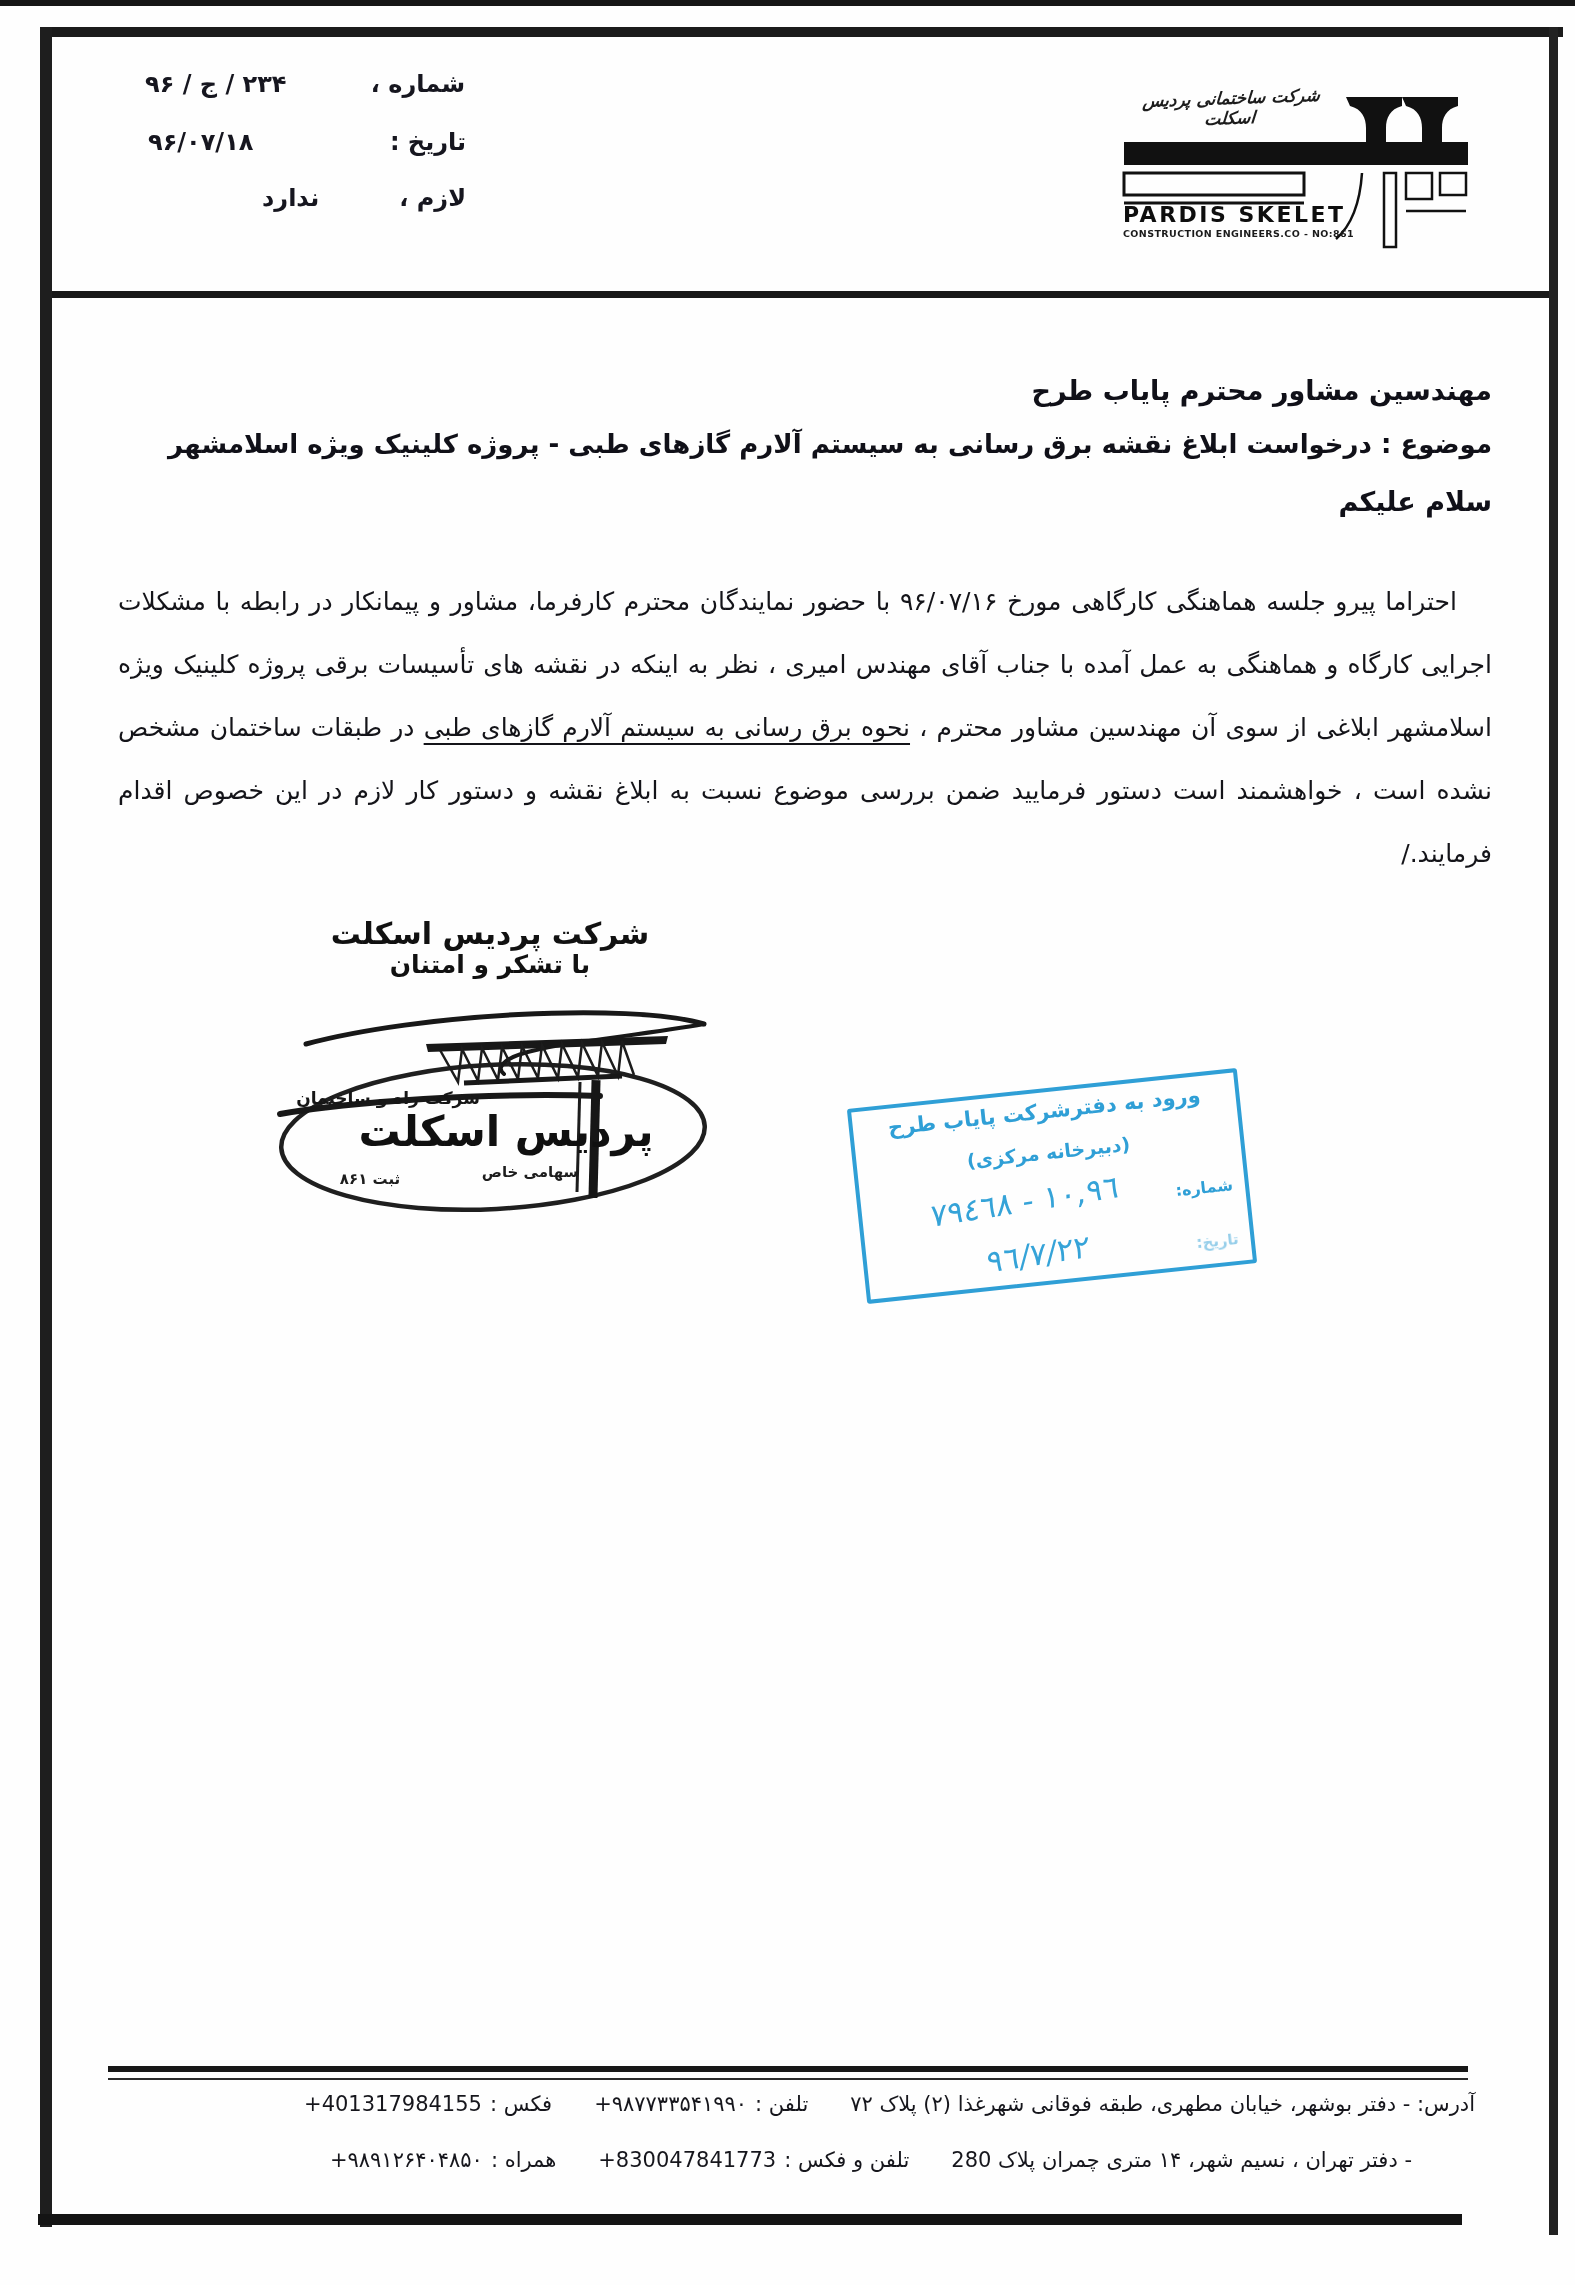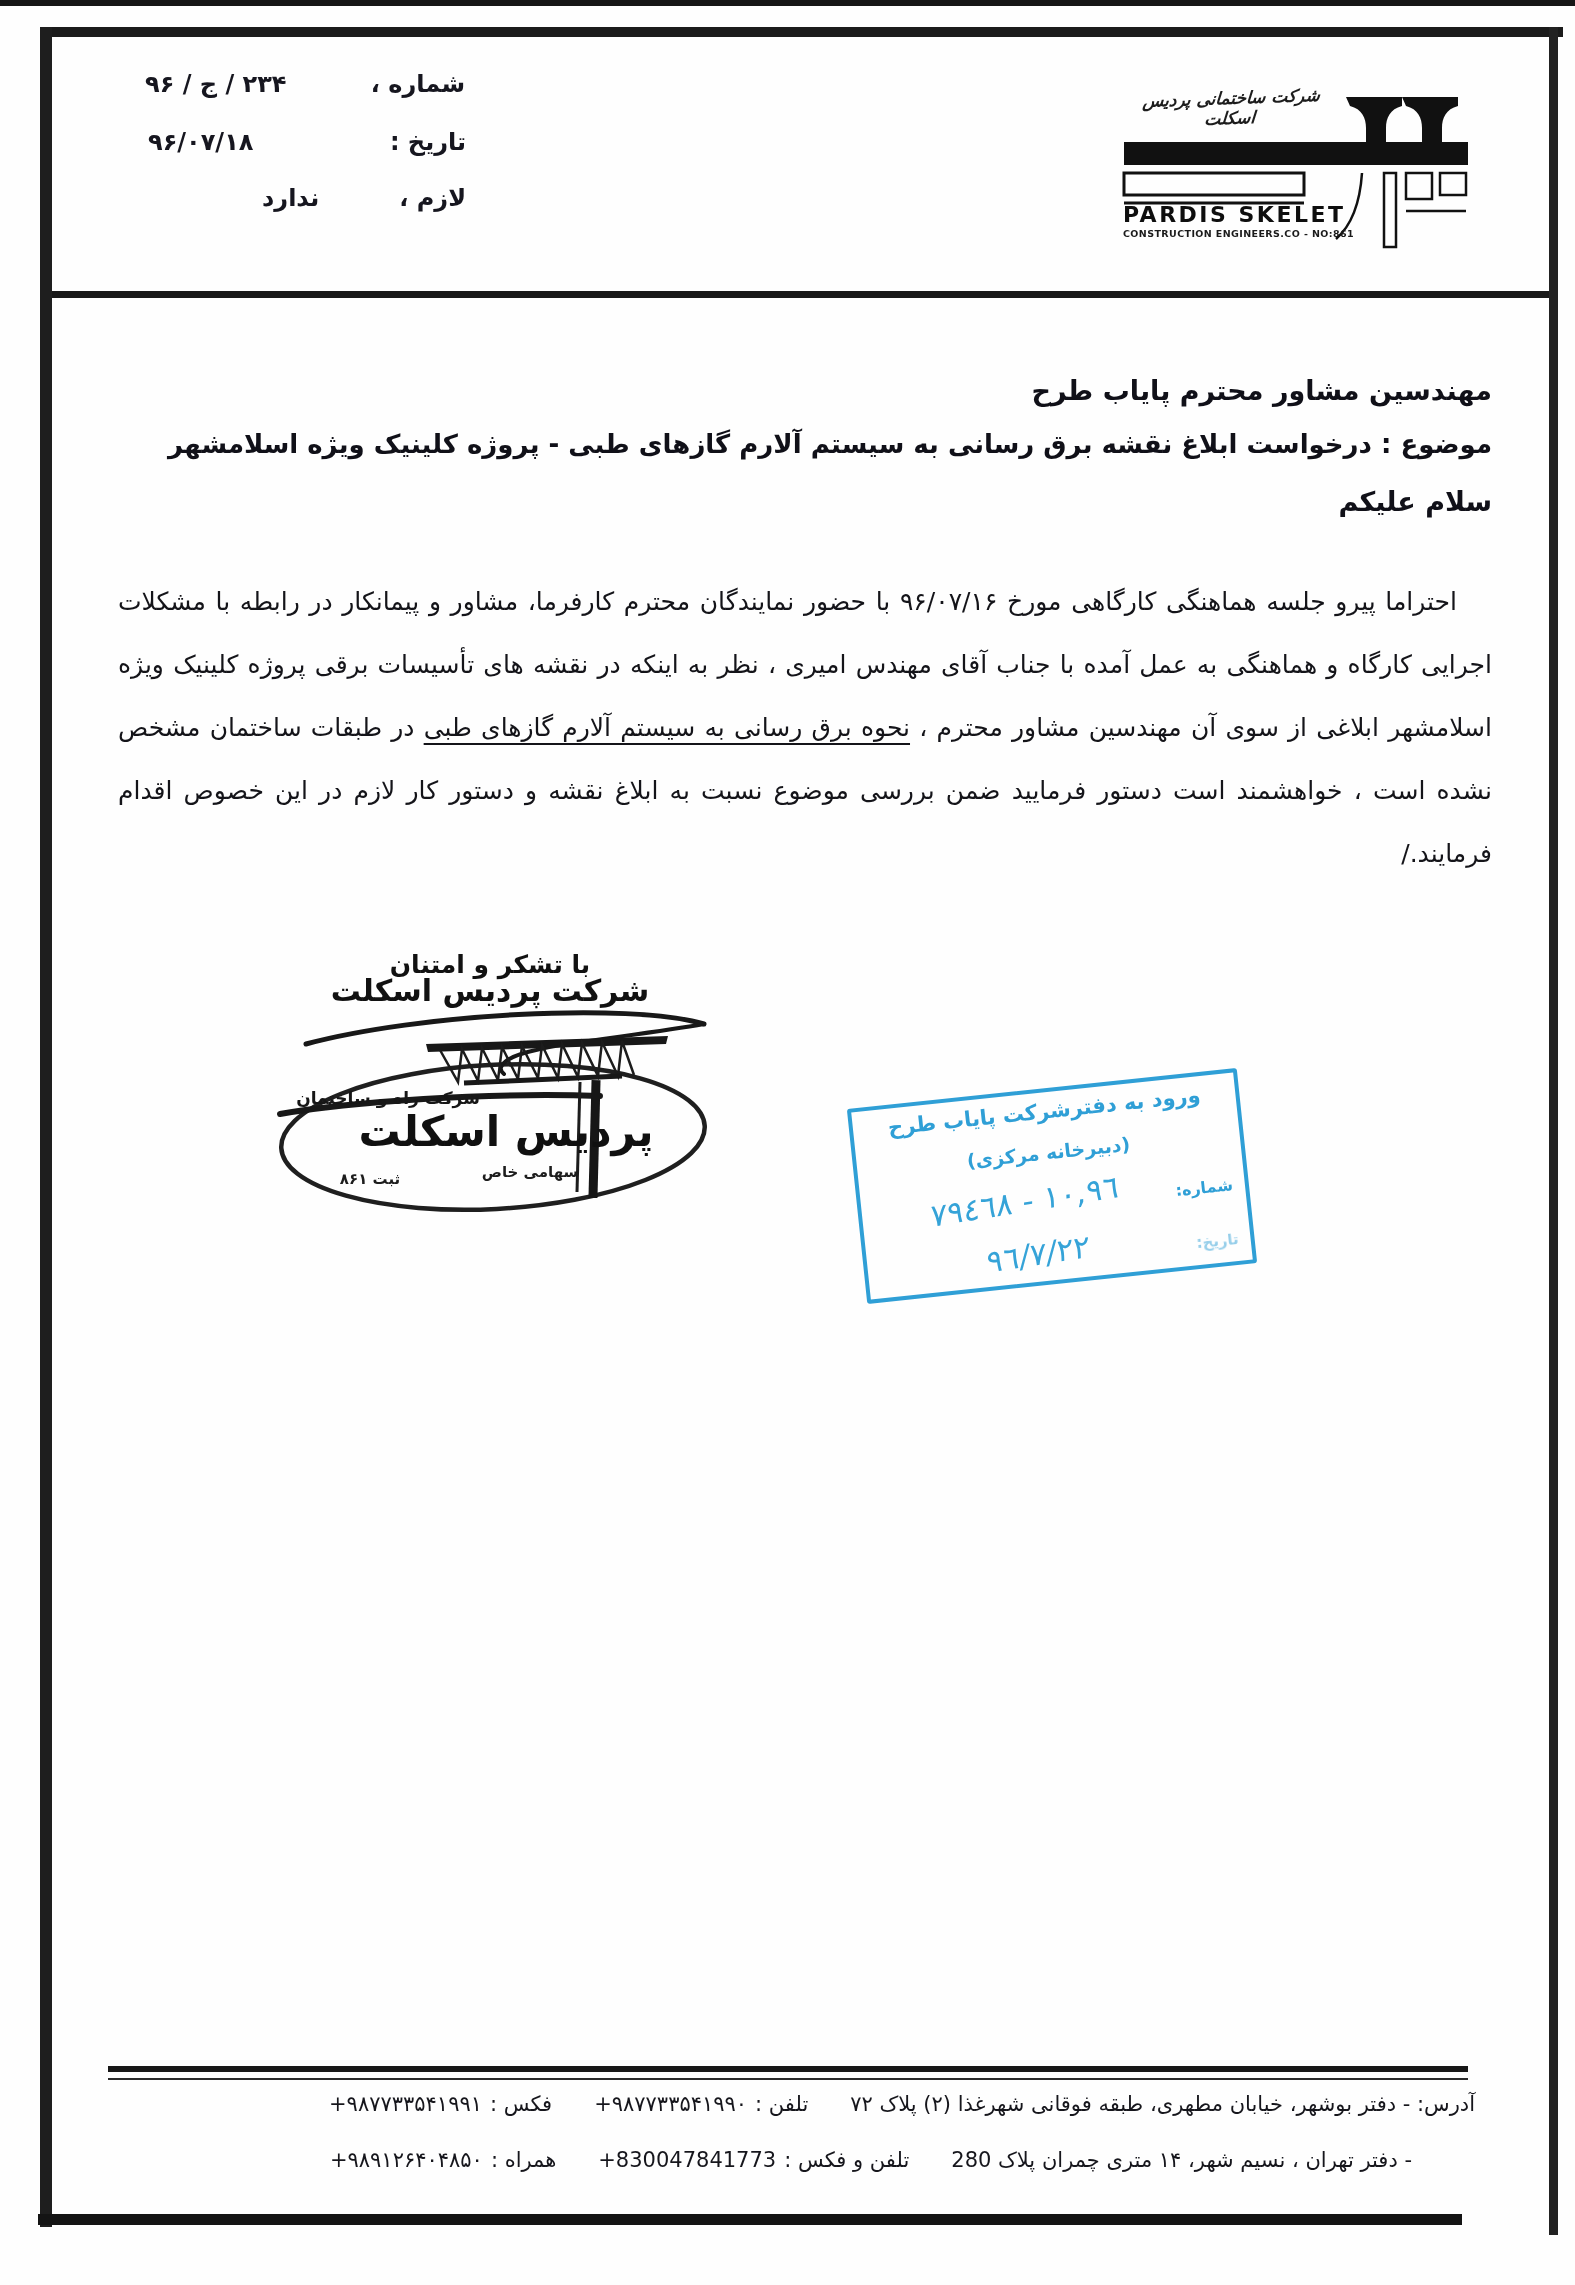--- a/index.html
+++ b/index.html
@@ -103,7 +103,7 @@
 </div>
 
 <div class="abs closing" style="left:310px;top:930px;width:360px;font-size:25px;font-weight:600;margin-top:20px;">با تشکر و امتنان</div>
-<div class="abs closing" style="left:310px;top:973px;width:360px;font-size:30px;font-weight:bold;">شرکت پردیس اسکلت</div>
+<div class="abs closing" style="left:310px;top:916px;width:360px;font-size:30px;font-weight:bold;">شرکت پردیس اسکلت</div>
 
 <svg class="abs" style="left:268px;top:992px;" width="472" height="235" viewBox="0 0 472 235">
   <ellipse cx="225" cy="145" rx="212" ry="72" fill="none" stroke="#1f1f1f" stroke-width="4.5" transform="rotate(-3 225 145)"></ellipse>

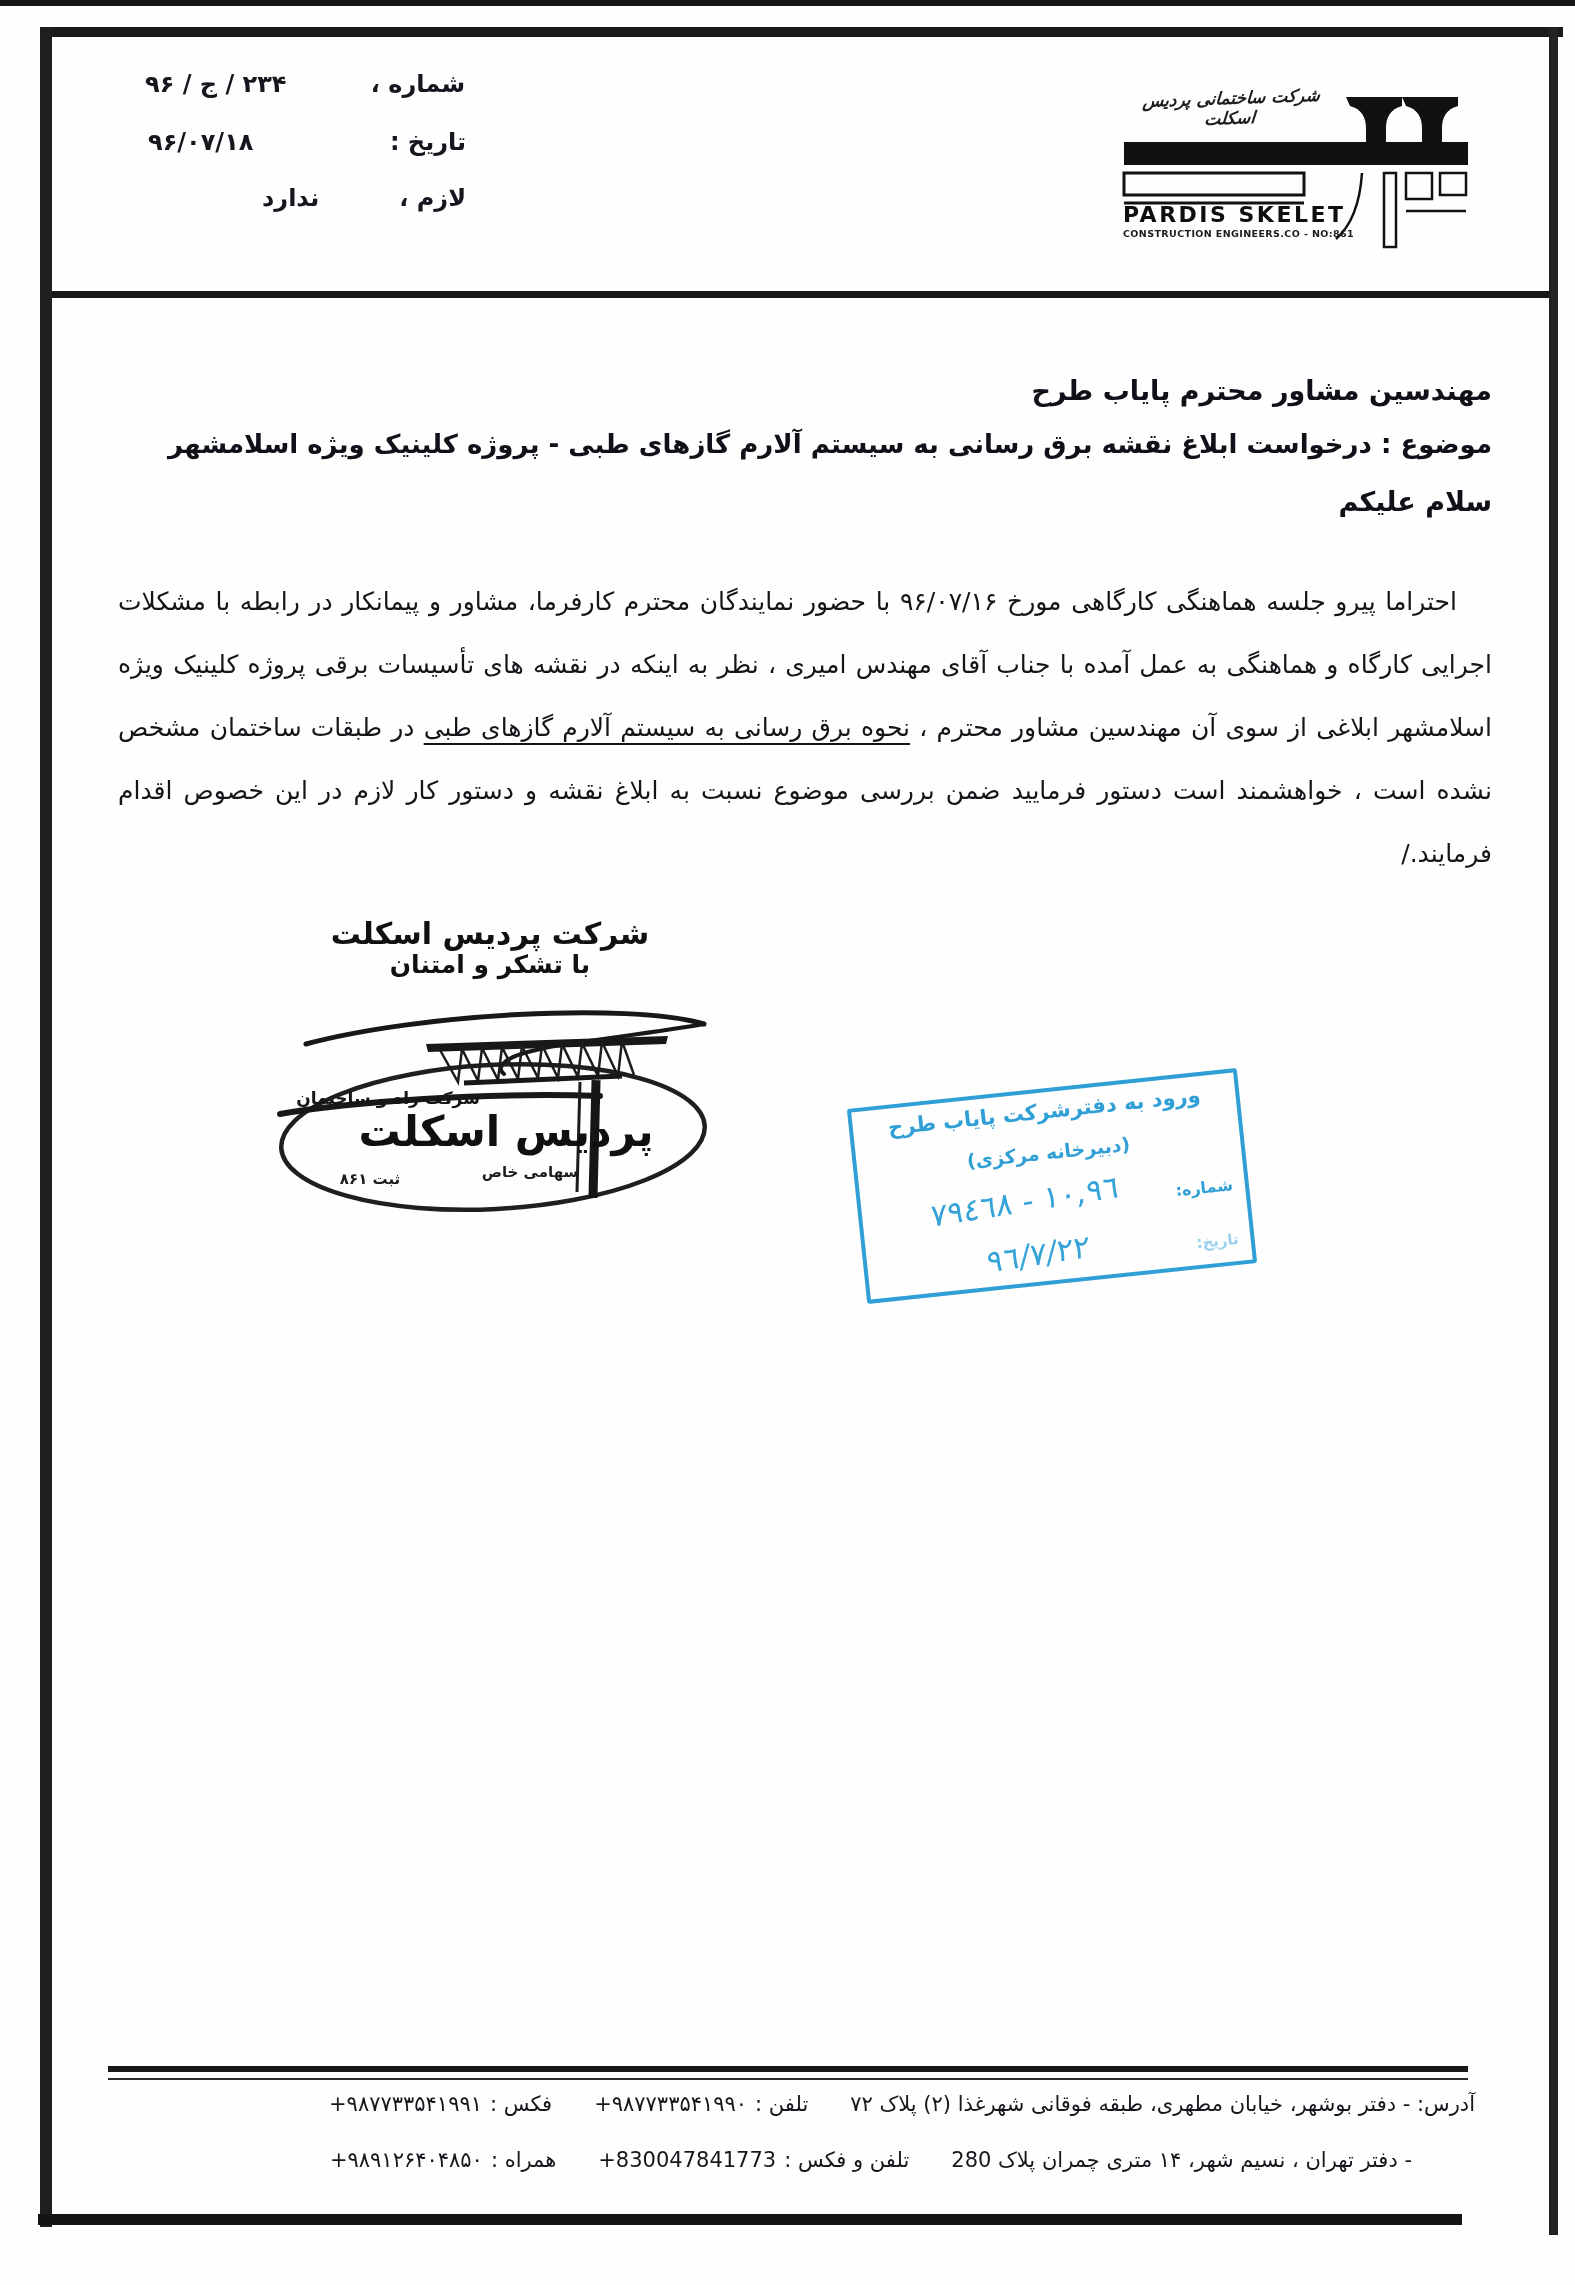--- a/index.html
+++ b/index.html
@@ -148,7 +148,7 @@
   </span>
   <span class="f-group">
     <span>فکس :</span>
-    <span dir="ltr">+۹۸۷۷۳۳۵۴۱۹۹۱</span>
+    <span dir="ltr">+401317984155</span>
   </span>
 </div>
 

